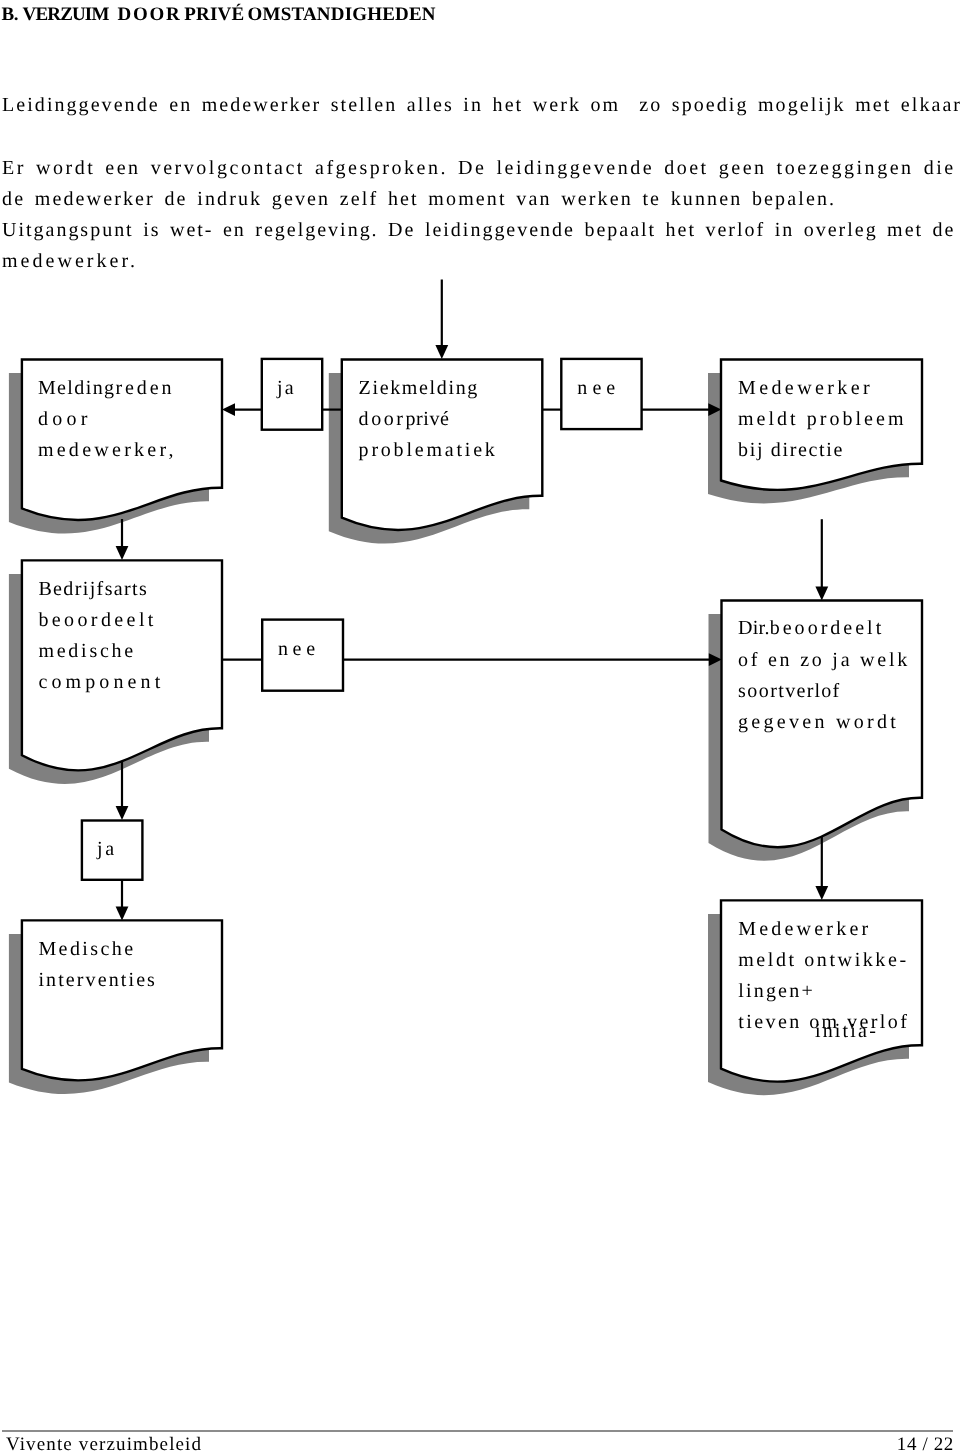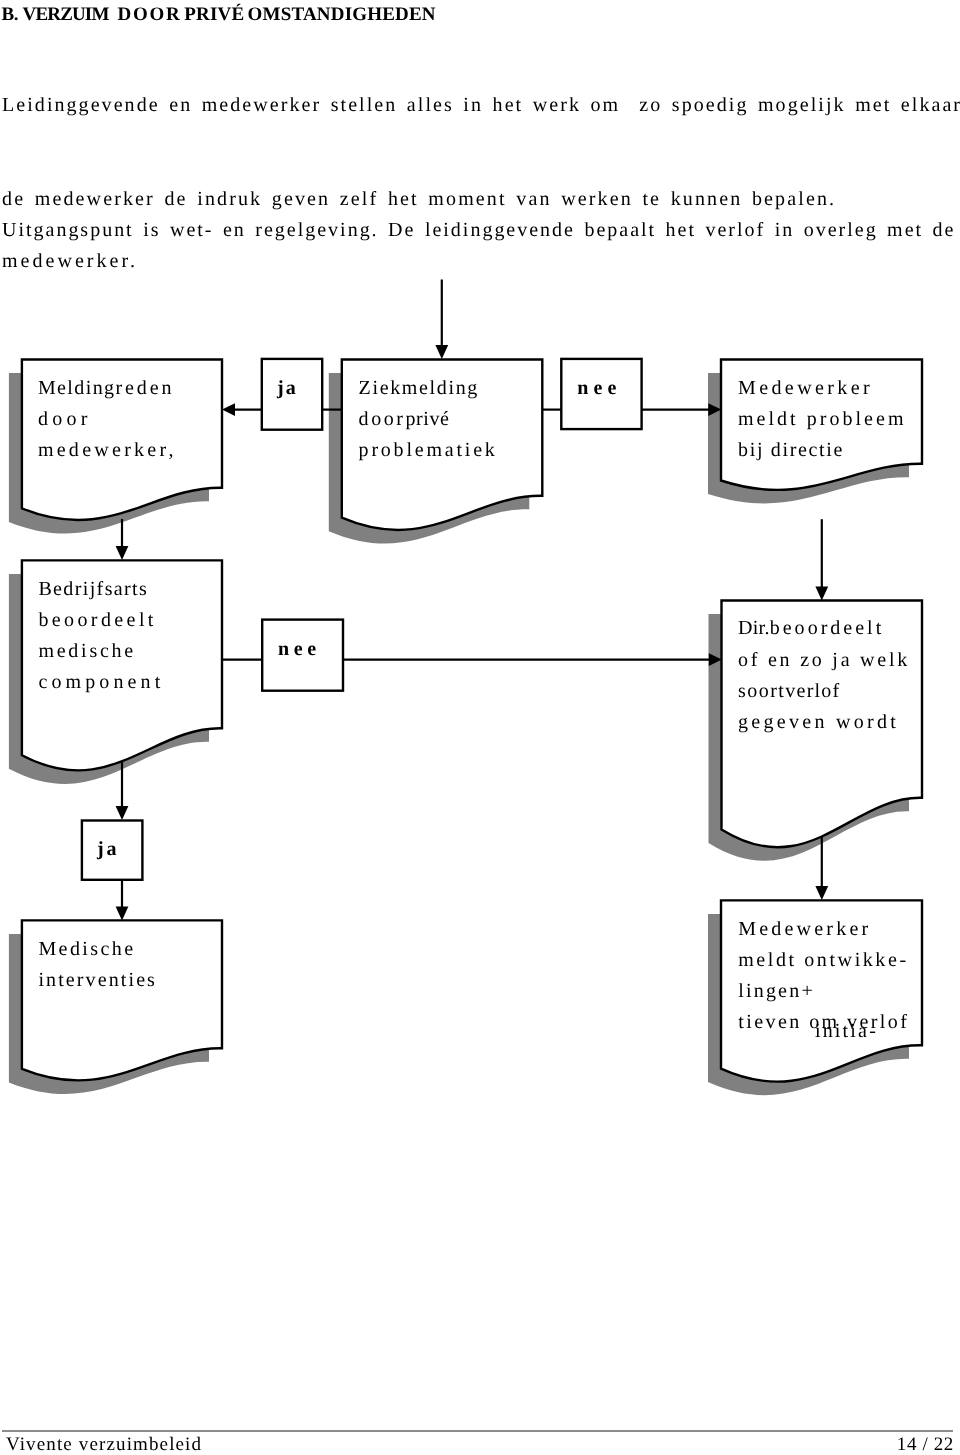--- a/index.html
+++ b/index.html
@@ -43,6 +43,7 @@
   </div>
 
   <div class="bodyline" style="top:95.1px;letter-spacing:2.057px;word-spacing:2.5px;">Leidinggevende en medewerker stellen alles in het werk om  zo spoedig mogelijk met elkaar</div>
+  <div class="bodyline" style="top:157.6px;letter-spacing:2.530px;word-spacing:2.5px;">Er wordt een vervolgcontact afgesproken. De leidinggevende doet geen toezeggingen die</div>
   <div class="bodyline" style="top:220.1px;letter-spacing:1.991px;word-spacing:2.5px;">Uitgangspunt is wet- en regelgeving. De leidinggevende bepaalt het verlof in overleg met de</div>
   <div class="bodyline" style="top:188.8px;letter-spacing:2.126px;word-spacing:2.5px;">de medewerker de indruk geven zelf het moment van werken te kunnen bepalen.</div>
   <div class="bodyline" style="top:251.3px;letter-spacing:3.025px;word-spacing:2.5px;">medewerker.</div>

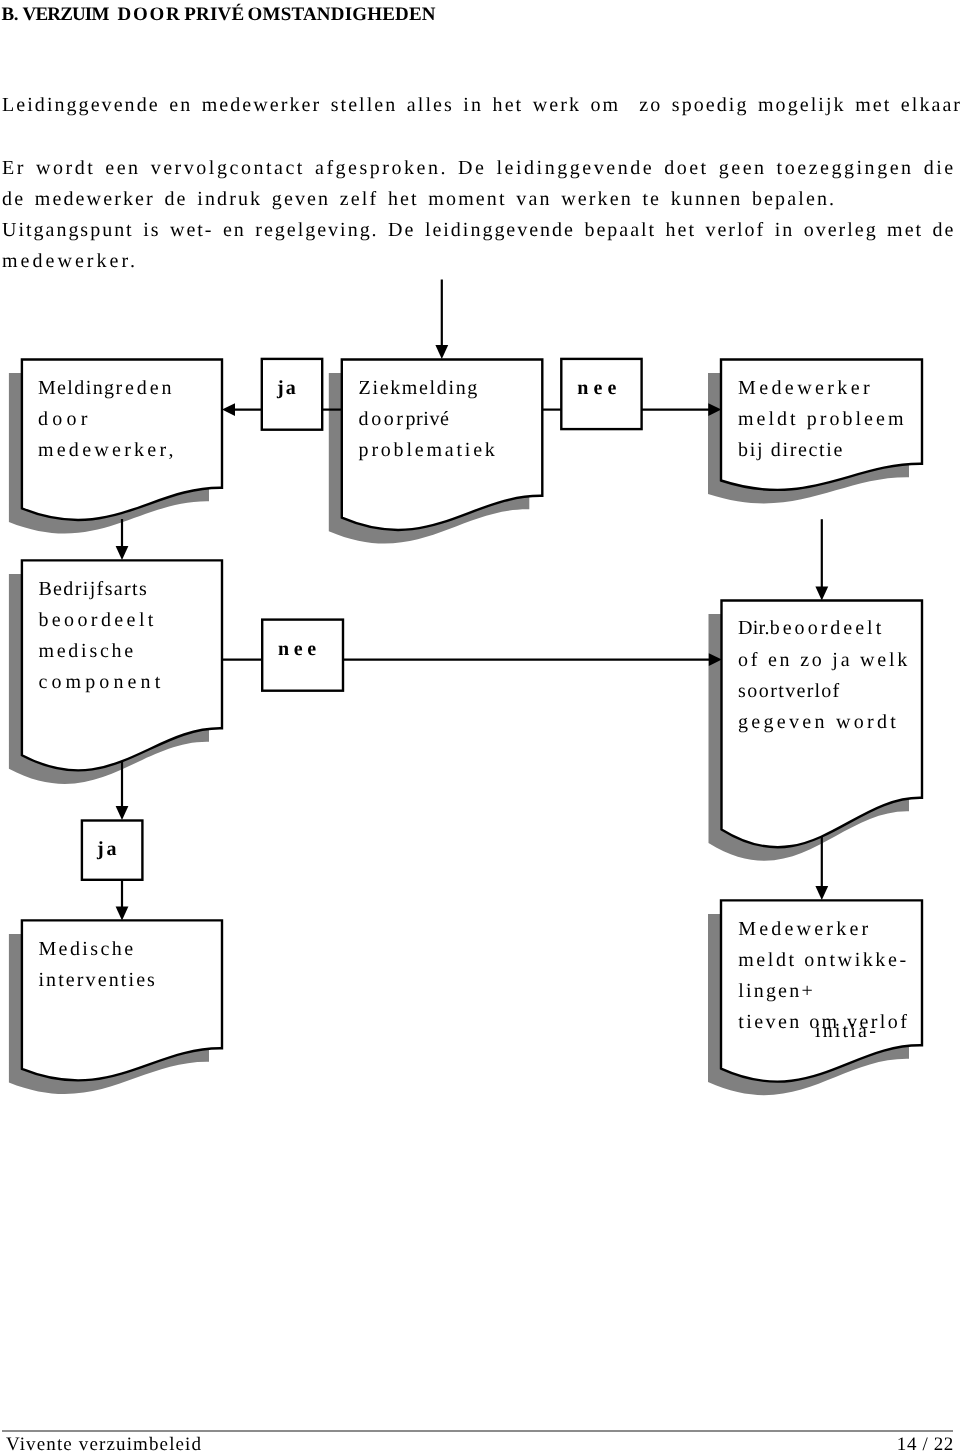--- a/index.html
+++ b/index.html
@@ -20,7 +20,7 @@
   .nline{white-space:nowrap;height:31.2px;}
   .nline.split{display:flex;justify-content:flex-start;}
   .edgelabel{position:absolute;font-size:20px;white-space:nowrap;line-height:1;
-             text-align:center;font-weight:bold;}
+             text-align:center;}
 
   #footrule{position:absolute;left:1.9px;top:1430.1px;width:951.1px;height:1.6px;
             background:#8c8c8c;}

